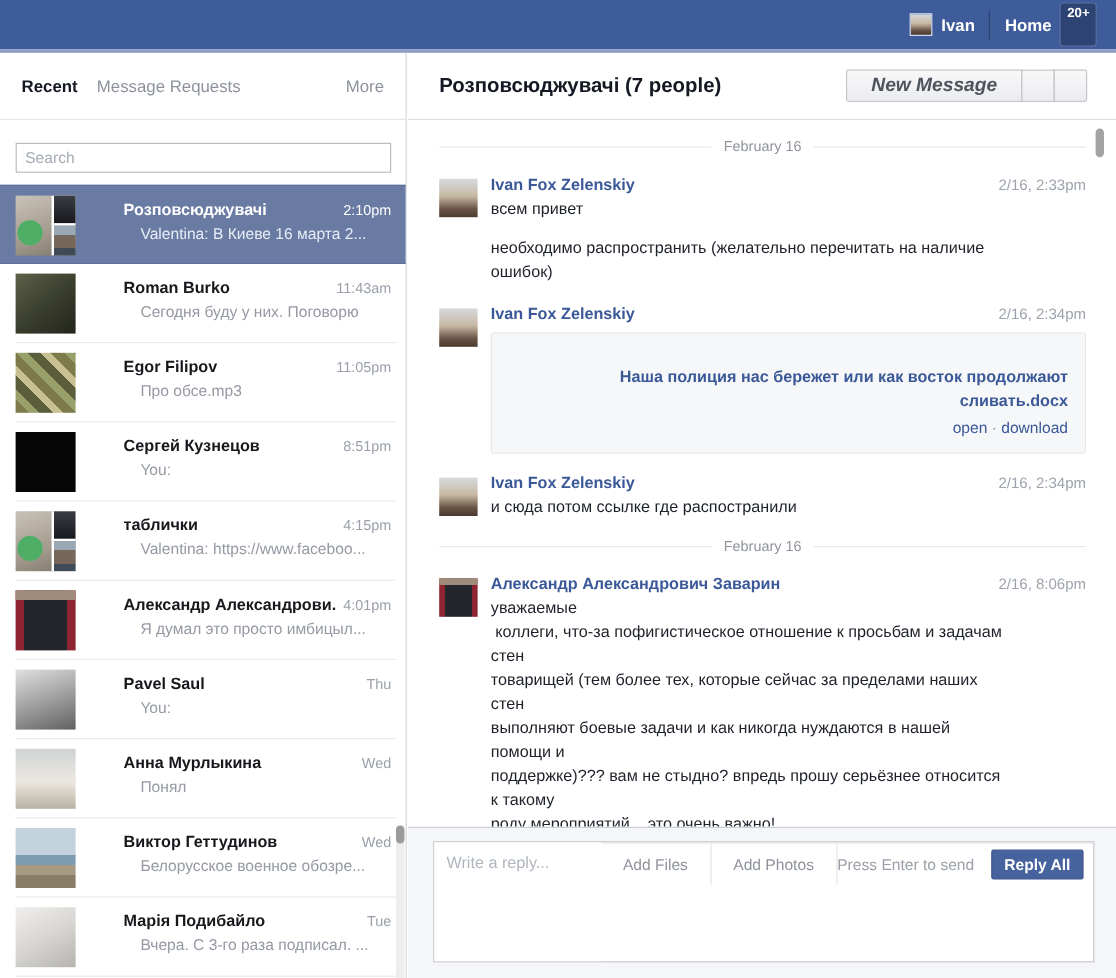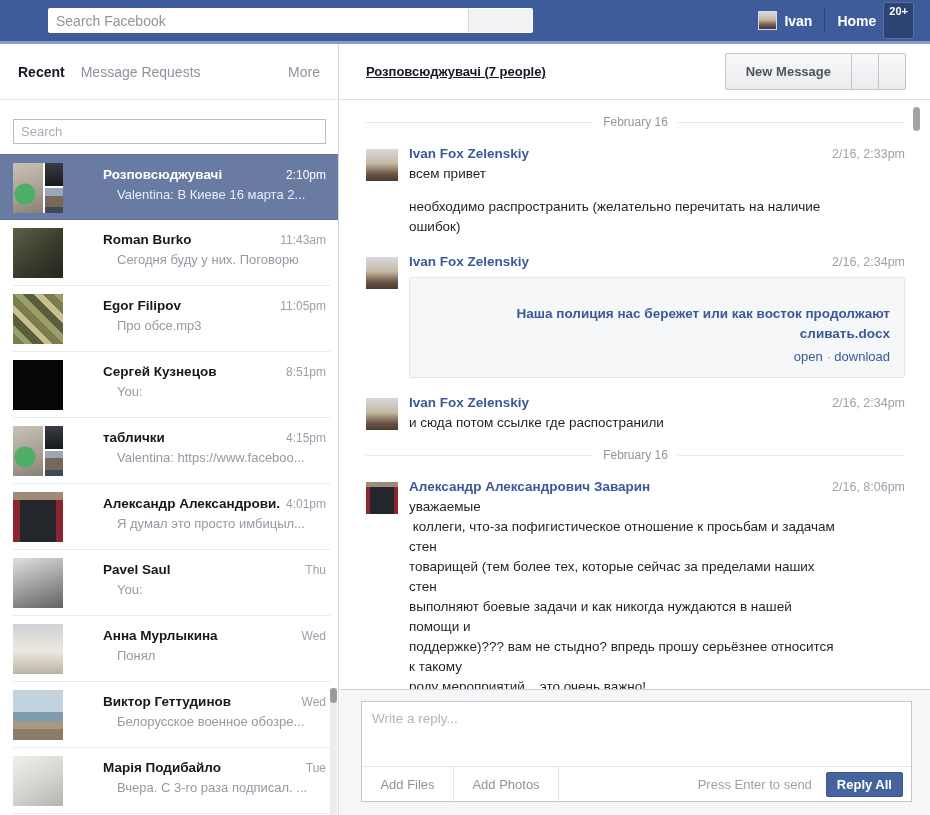--- a/index.html
+++ b/index.html
@@ -148,10 +148,6 @@
 <body>
 
 <div class="topbar">
-  <div class="tb-search-wrap">
-    <input type="text" placeholder="Search Facebook" style="">
-    <button class="tb-search-btn"></button>
-  </div>
   <div class="tb-right">
     <div class="tb-avatar av-ivan"></div>
     <span class="tb-name">Ivan</span>

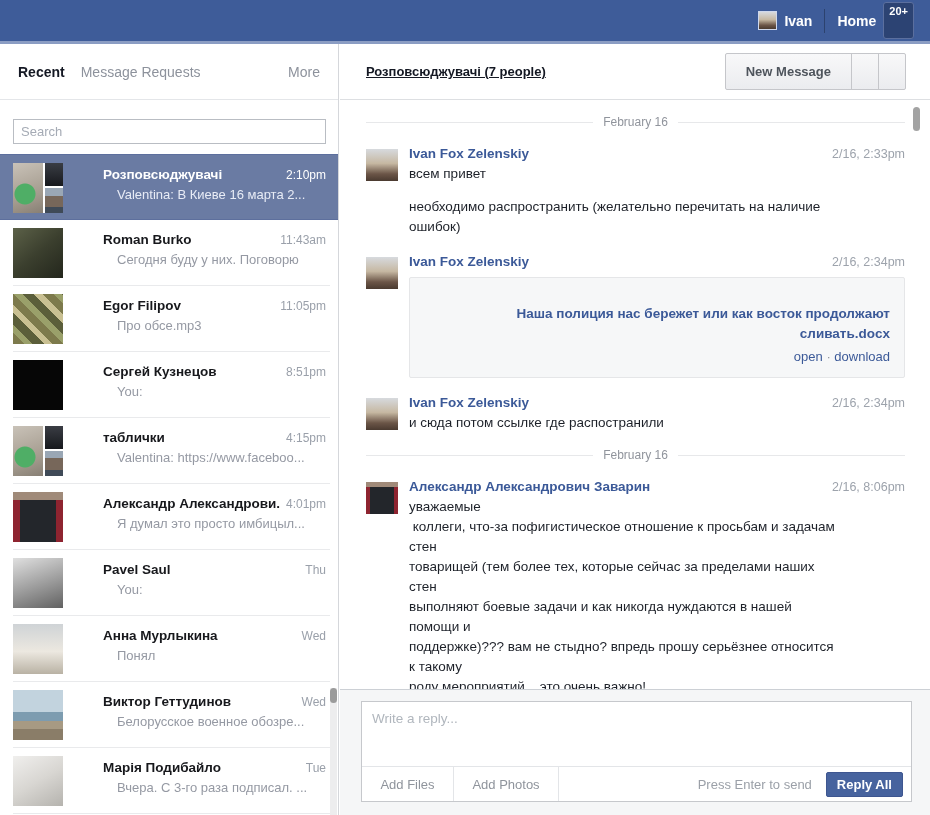--- a/index.html
+++ b/index.html
@@ -90,7 +90,7 @@
   .main { position:absolute; left:340px; top:44px; right:0; bottom:0; background:#fff; }
   .main-header { height:56px; border-bottom:1px solid #dddfe2; display:flex;
     align-items:center; padding:0 24px 0 26px; }
-  .main-header h1 { font-size:13px; margin:0; color:#141823; font-weight:bold;text-decoration:underline; }
+  .main-header h1 { font-size:17px; margin:0; color:#141823; font-weight:bold; }
   .btn-group { margin-left:auto; display:flex; }
   .btn { height:37px; background:linear-gradient(#f8f8f9,#ebecef);
     border:1px solid #c5c6ca; font-family:inherit; font-size:13px; font-weight:bold;

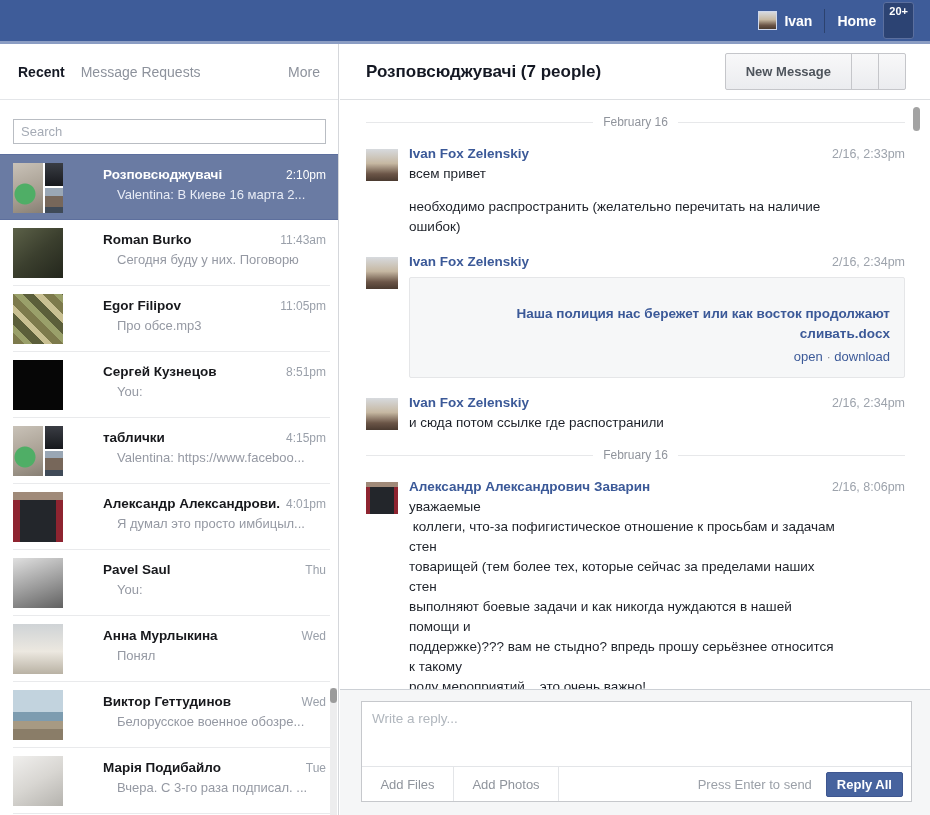--- a/index.html
+++ b/index.html
@@ -92,9 +92,9 @@
     align-items:center; padding:0 24px 0 26px; }
   .main-header h1 { font-size:17px; margin:0; color:#141823; font-weight:bold; }
   .btn-group { margin-left:auto; display:flex; }
-  .btn { height:37px; background:linear-gradient(#f8f8f9,#ebecef);
-    border:1px solid #c5c6ca; font-family:inherit; font-size:13px; font-weight:bold;
-    color:#4e545c; cursor:pointer; }
+  .btn { height:27px; background:linear-gradient(#f8f8f9,#ebecef);
+    border:1px solid #c5c6ca; font-family:inherit; font-size:16px; font-weight:bold;
+    color:#4e545c; cursor:pointer;font-style:italic; }
   .btn-new { padding:0 20px; border-radius:2px 0 0 2px; }
   .btn-sq { width:28px; margin-left:-1px; }
   .btn-sq:last-child { border-radius:0 2px 2px 0; }

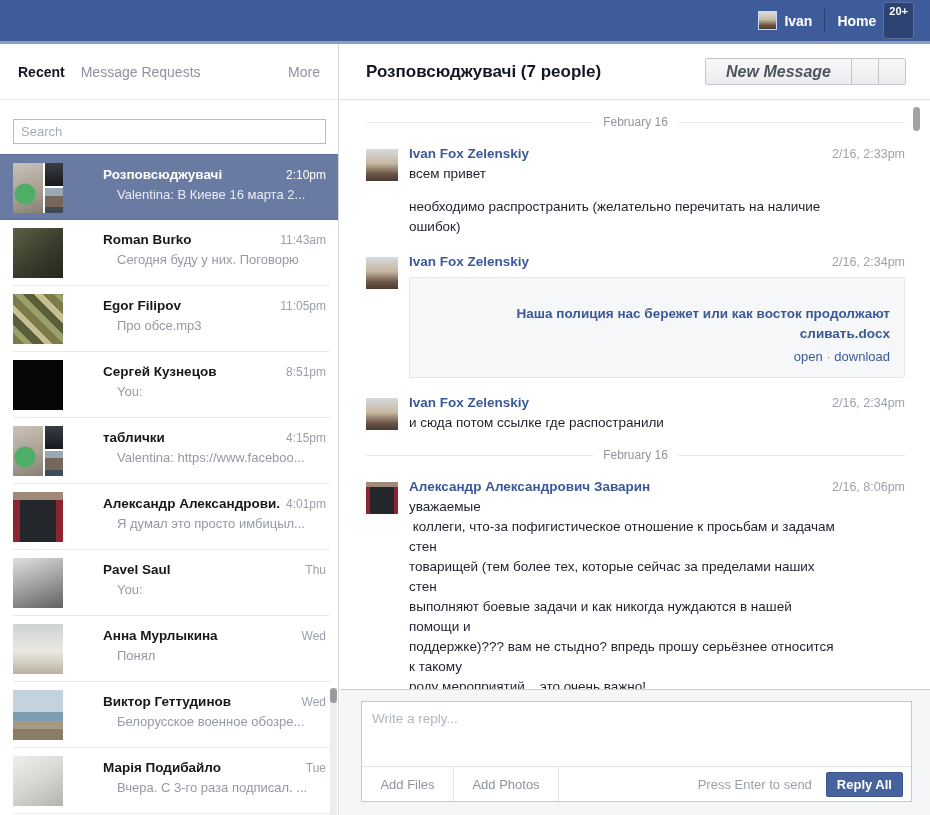--- a/index.html
+++ b/index.html
@@ -129,7 +129,7 @@
   .reply { position:absolute; left:0; right:0; bottom:0; height:126px;
     background:#f5f6f7; border-top:1px solid #ccd0d5; }
   .reply-box { position:absolute; left:21px; right:18px; top:11px; height:101px;
-    background:#fff; border:1px solid #c6c8cc; display:flex; flex-direction:column; }
+    background:#fff; border:1px solid #c6c8cc; display:flex; }
   .reply-box textarea { flex:1; border:none; resize:none; padding:9px 10px;
     font-family:inherit; font-size:13.5px; color:#1d2129; outline:none; }
   .reply-box textarea::placeholder { color:#b0b6bd; }

